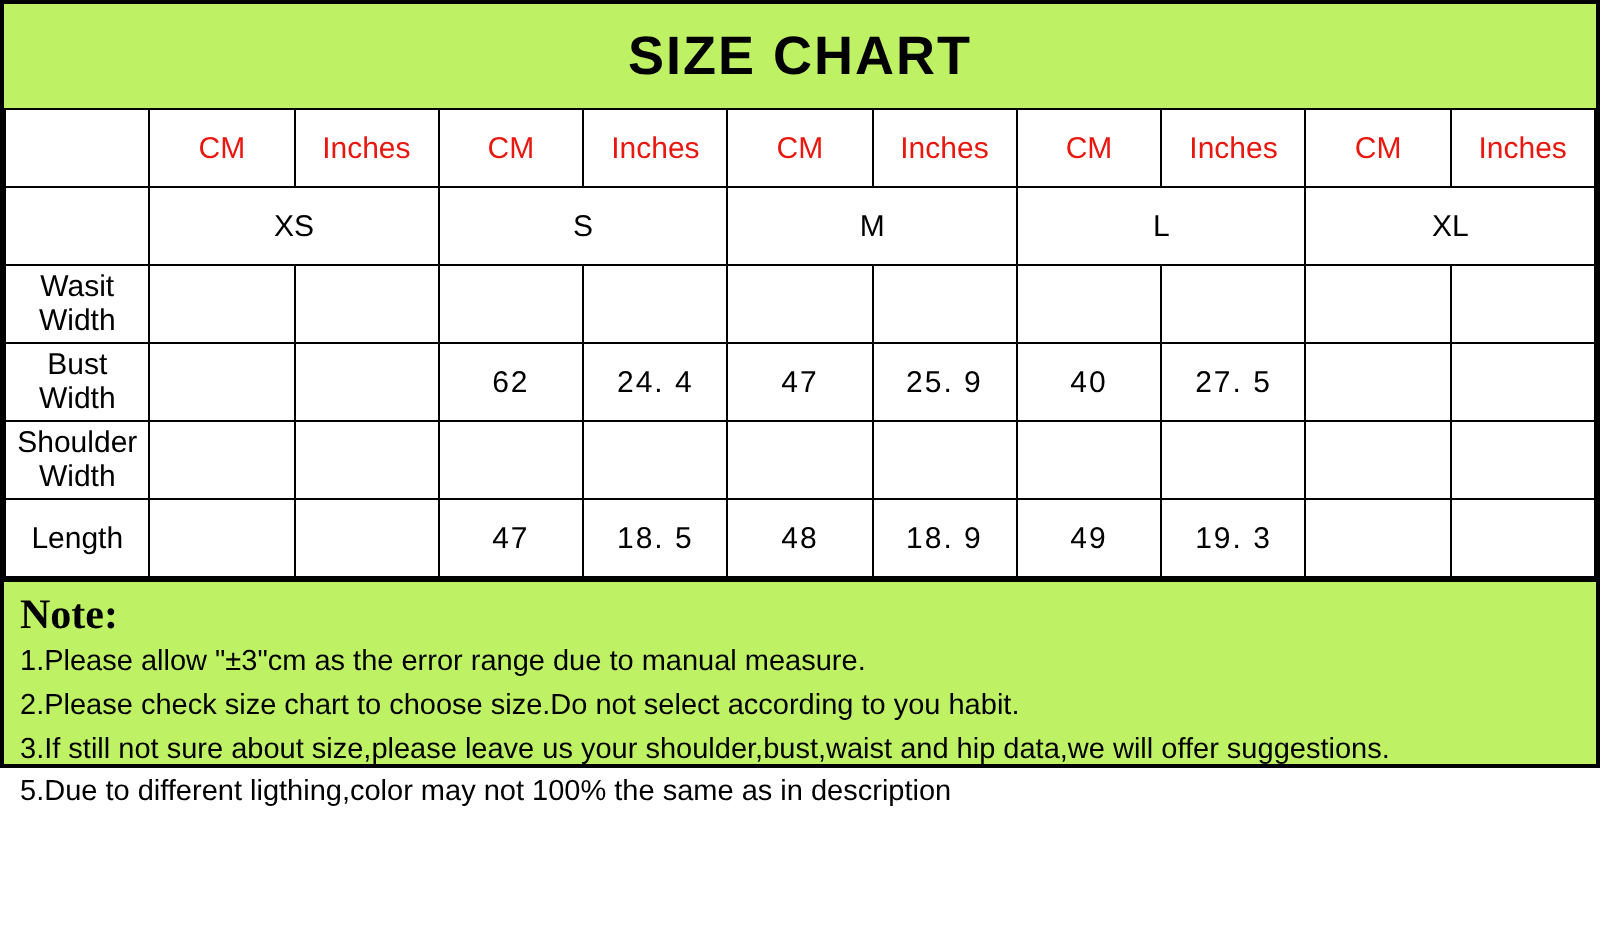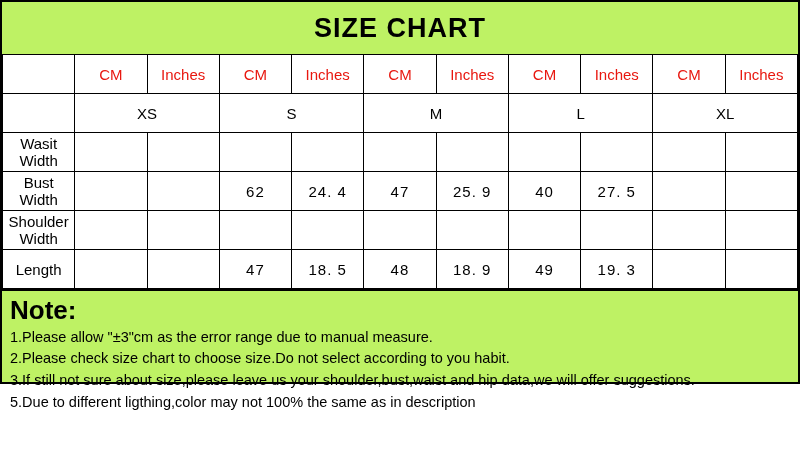--- a/index.html
+++ b/index.html
@@ -94,10 +94,11 @@
   }
 
   .note-title {
-    font-size: 26px;
+    font-size: 21px;
     font-weight: bold;
     line-height: 1.1;
     margin: 1px 0 2px 0;
+    font-family: Liberation Serif, serif;
   }
 
   .note-line {

